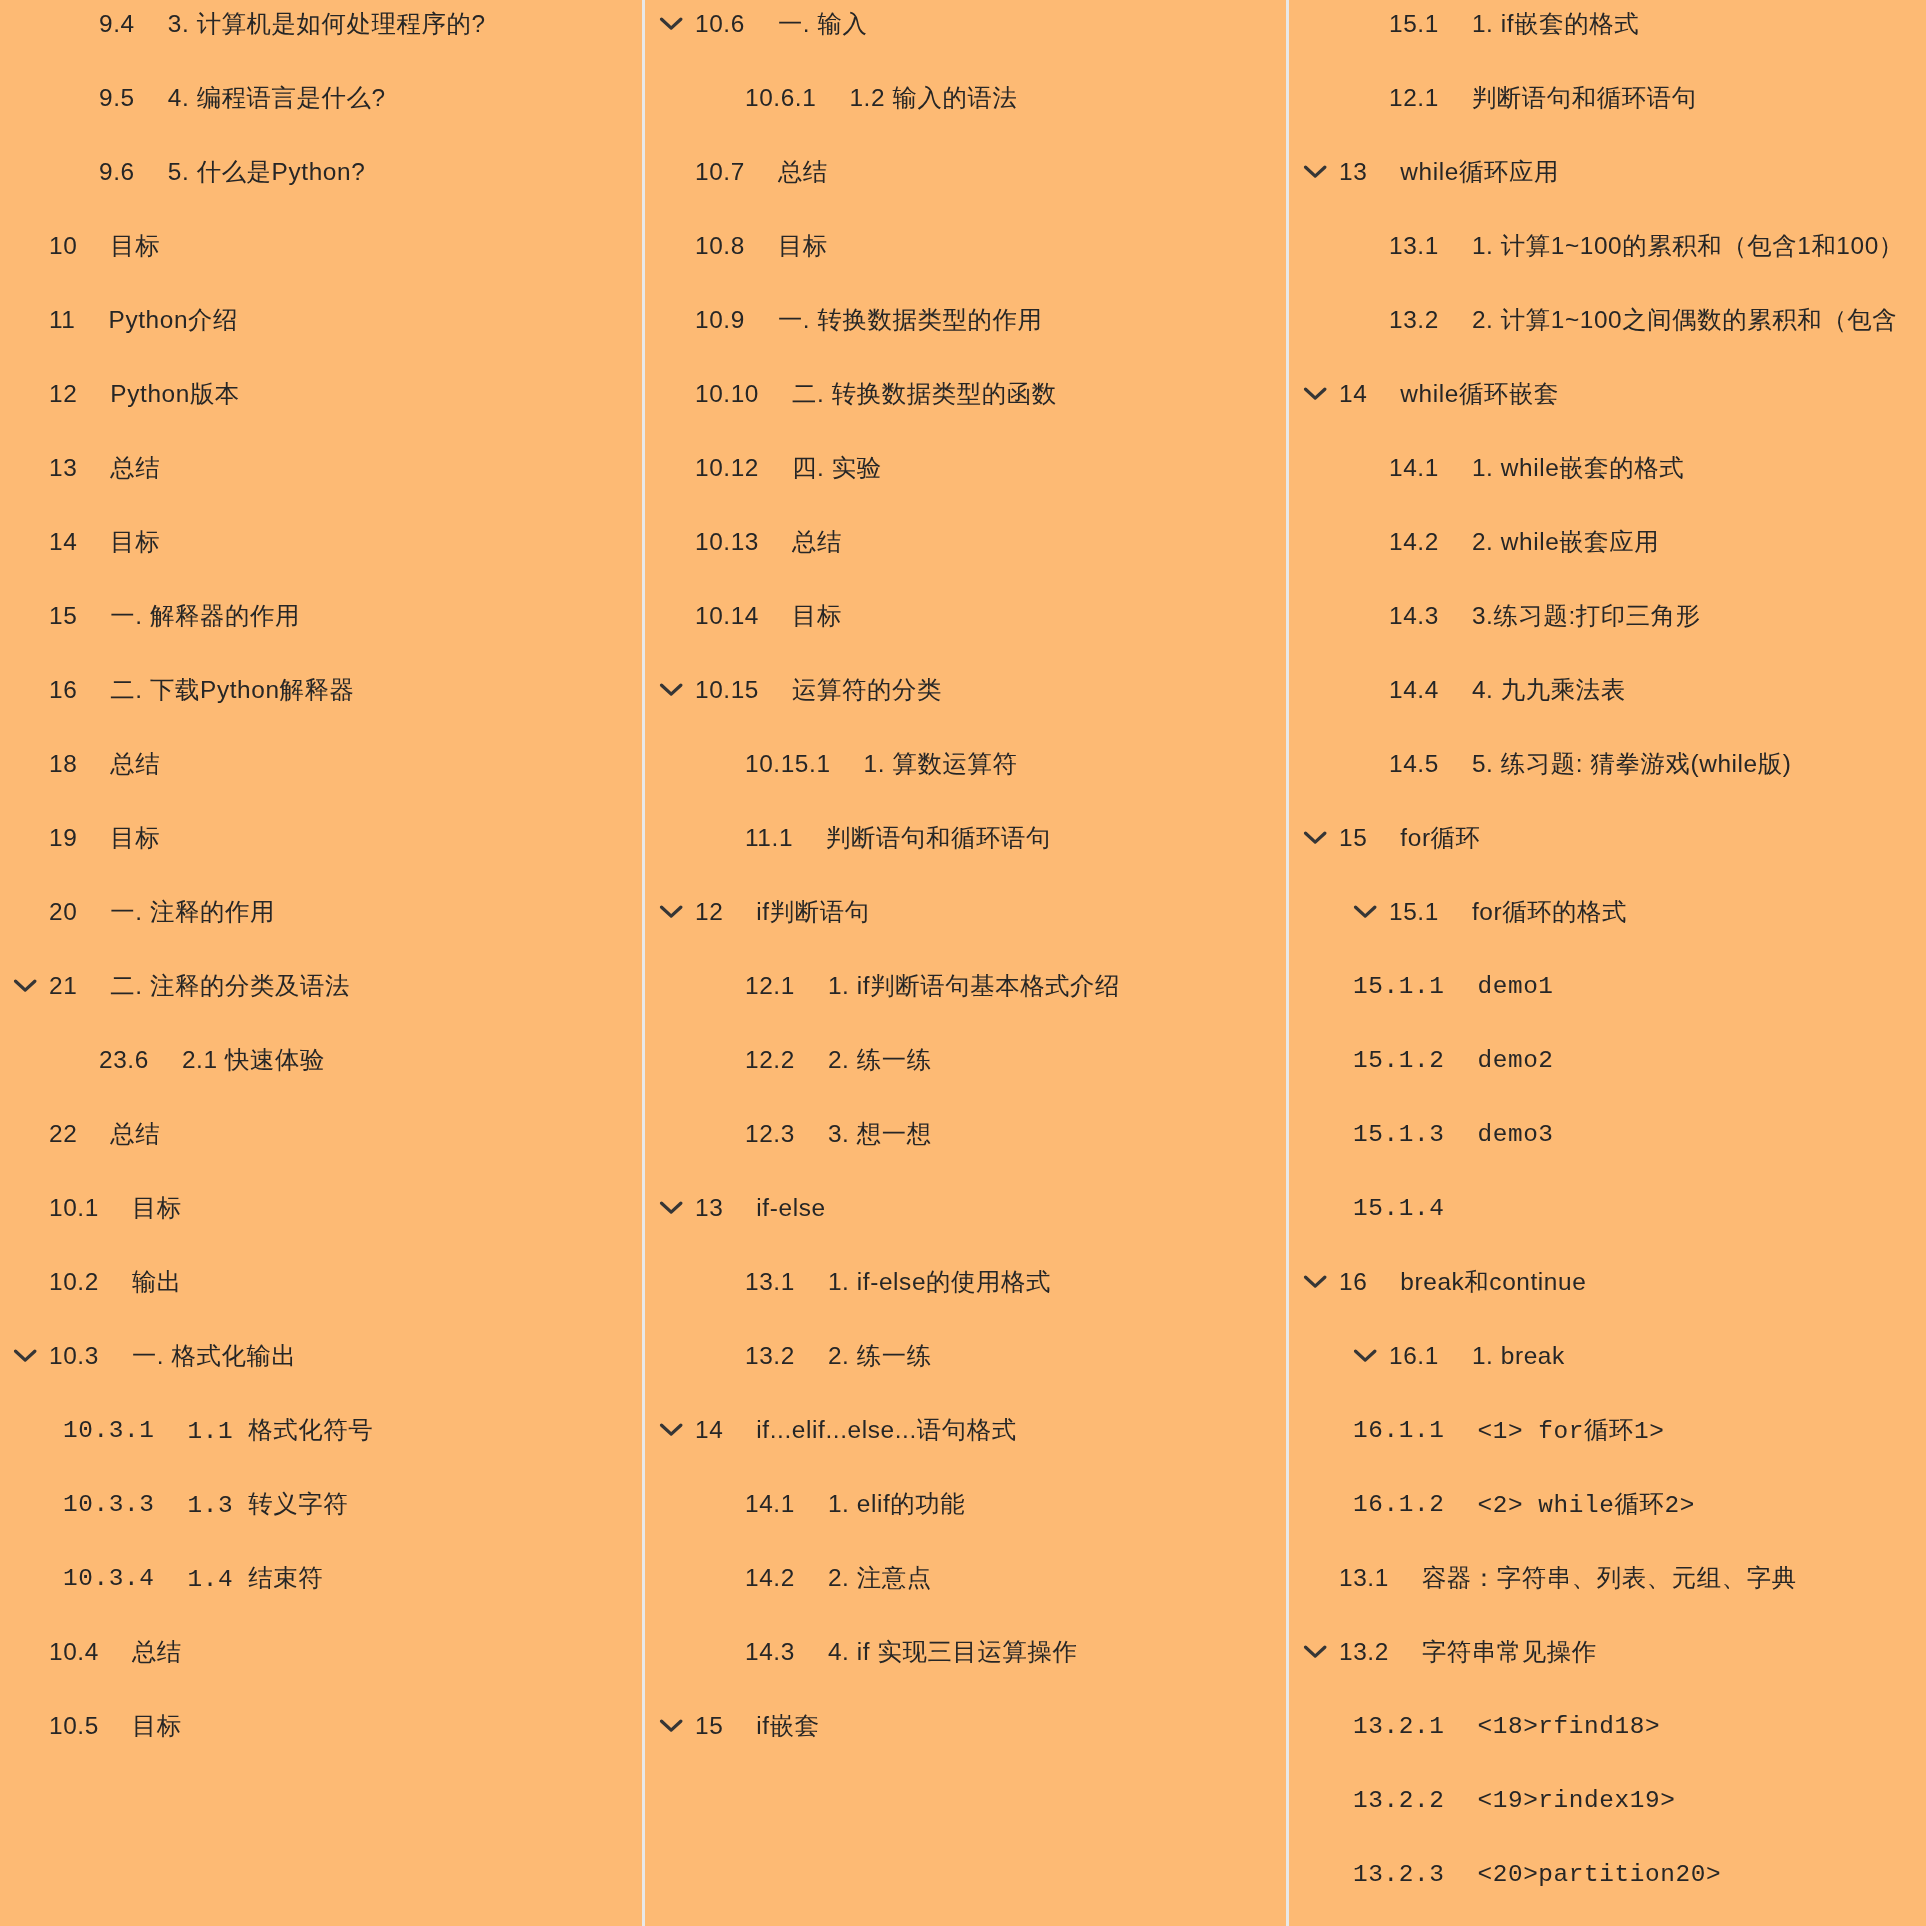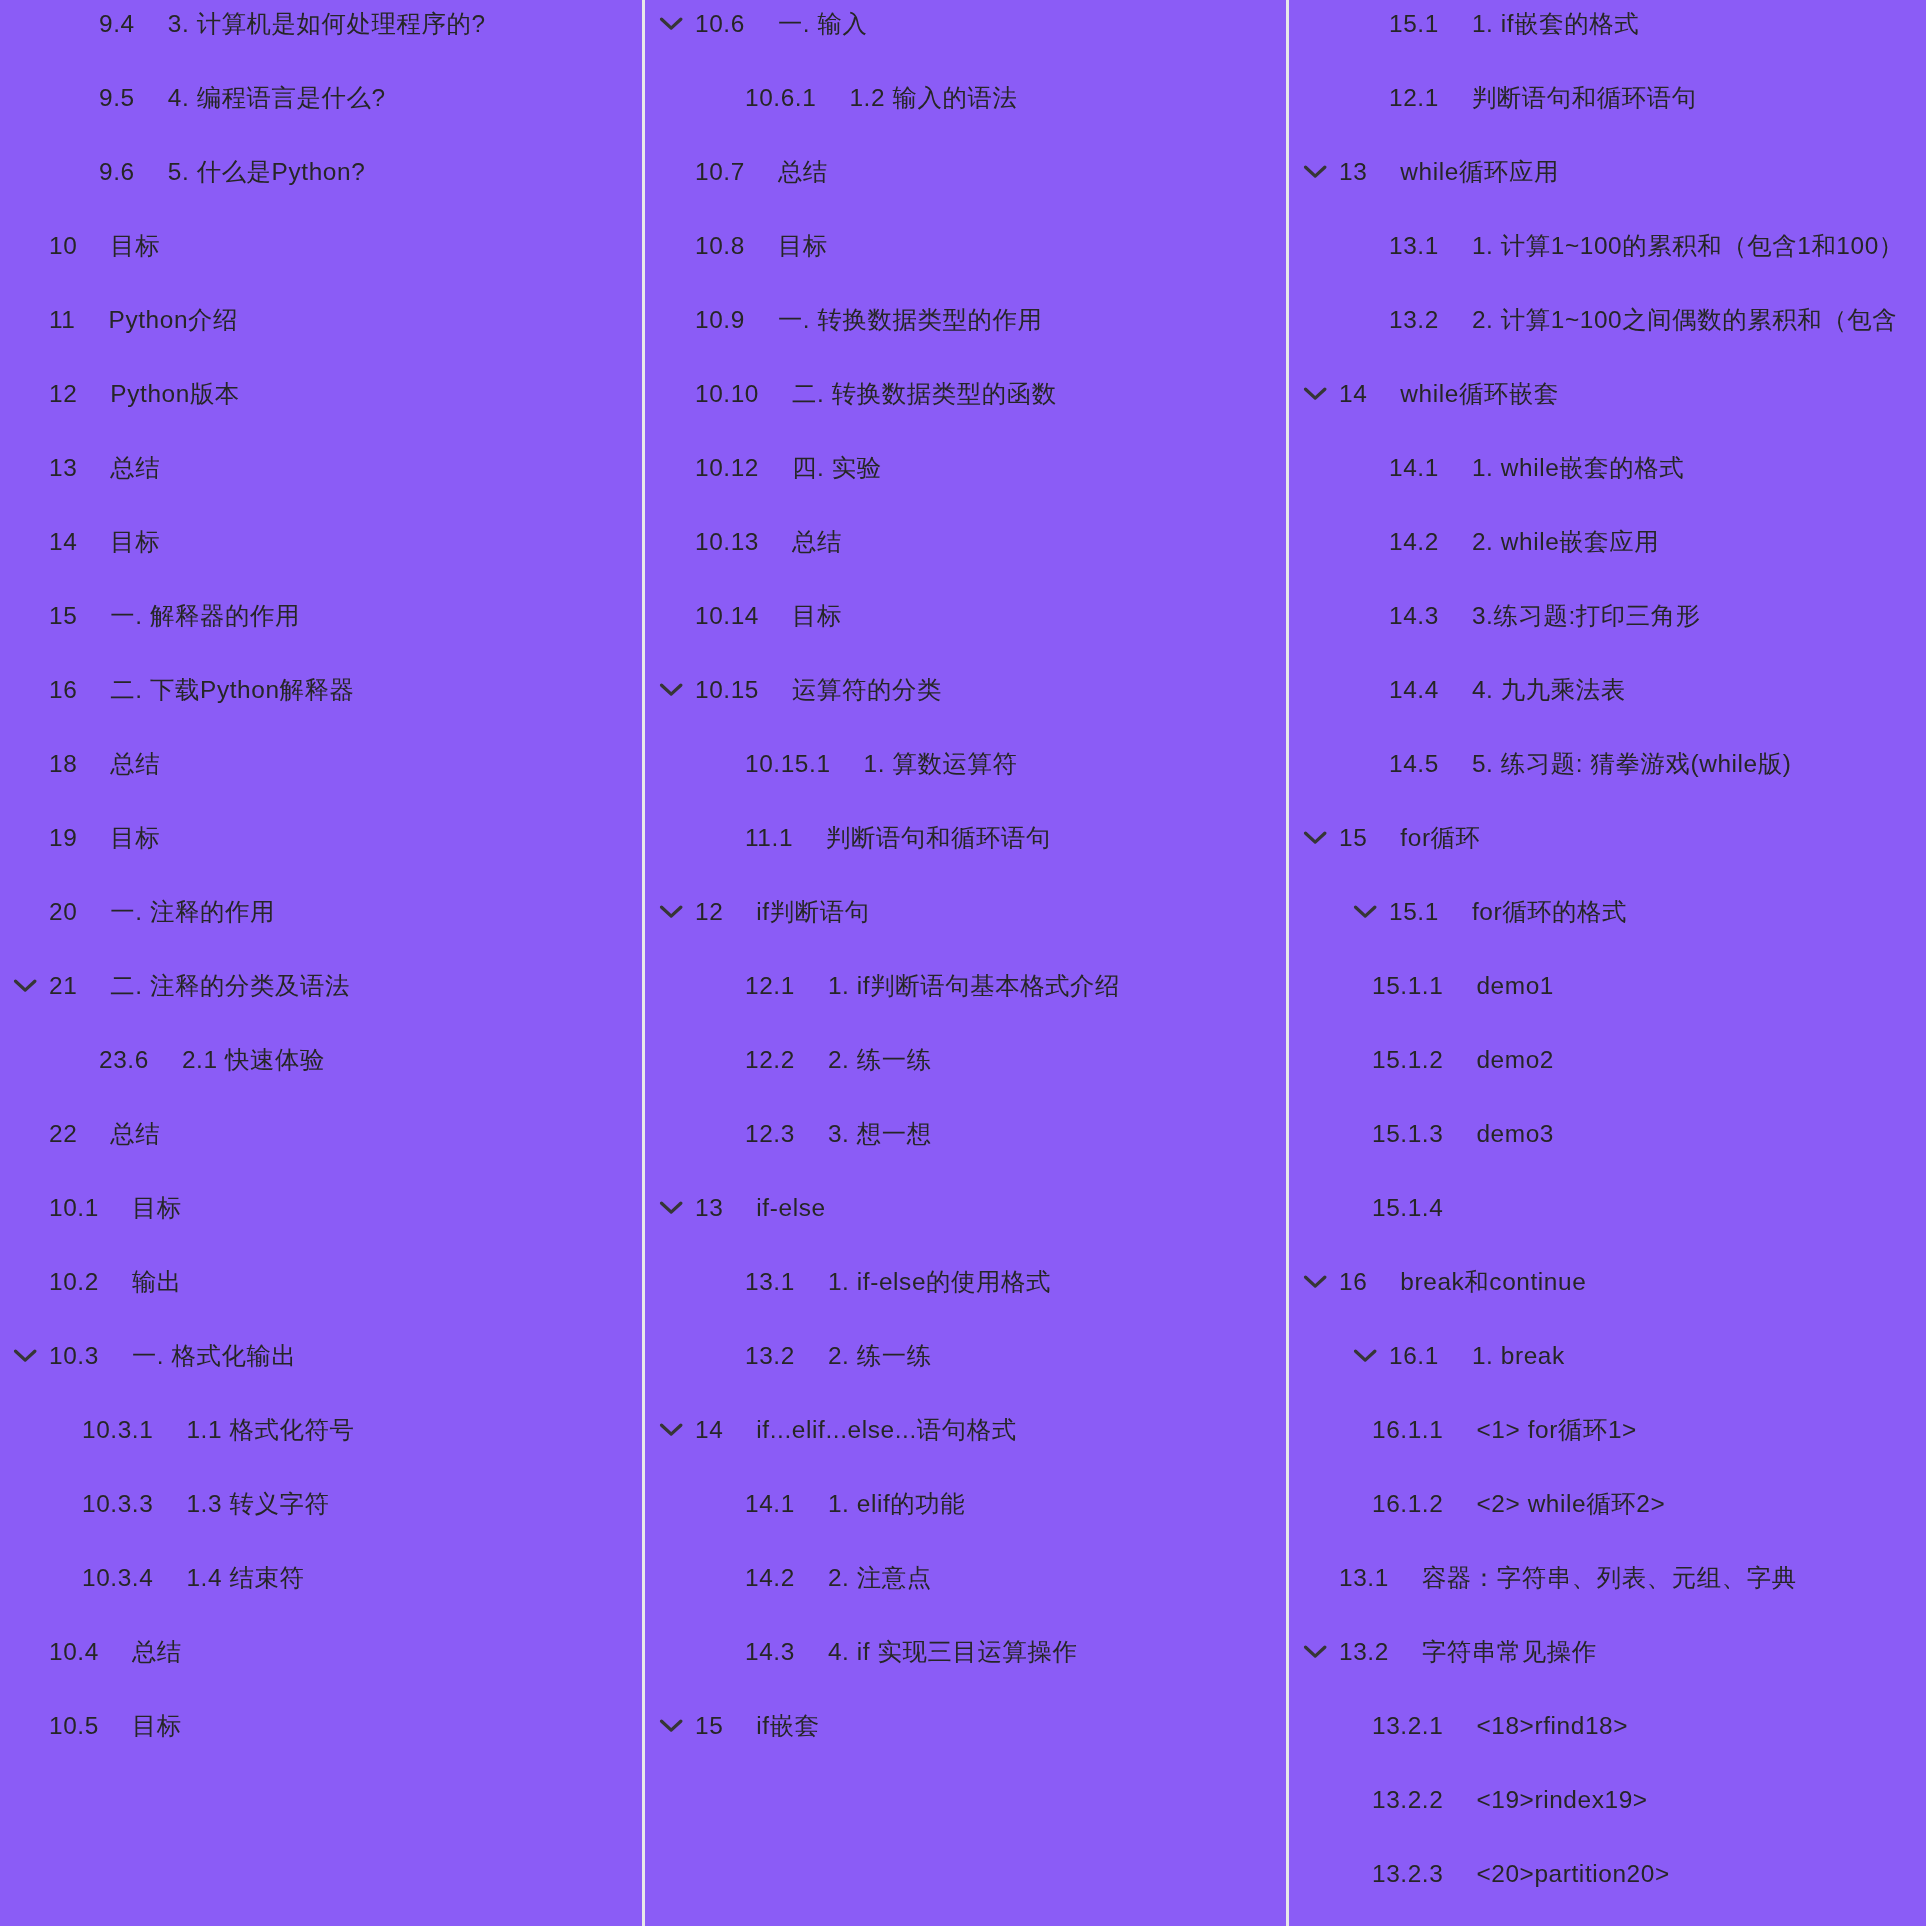--- a/index.html
+++ b/index.html
@@ -12,7 +12,7 @@
     position: relative;
     width: 1926px;
     height: 1926px;
-    background: #8b5cf6;
+    background: #fdba74;
     overflow: hidden;
   }
   .divider {

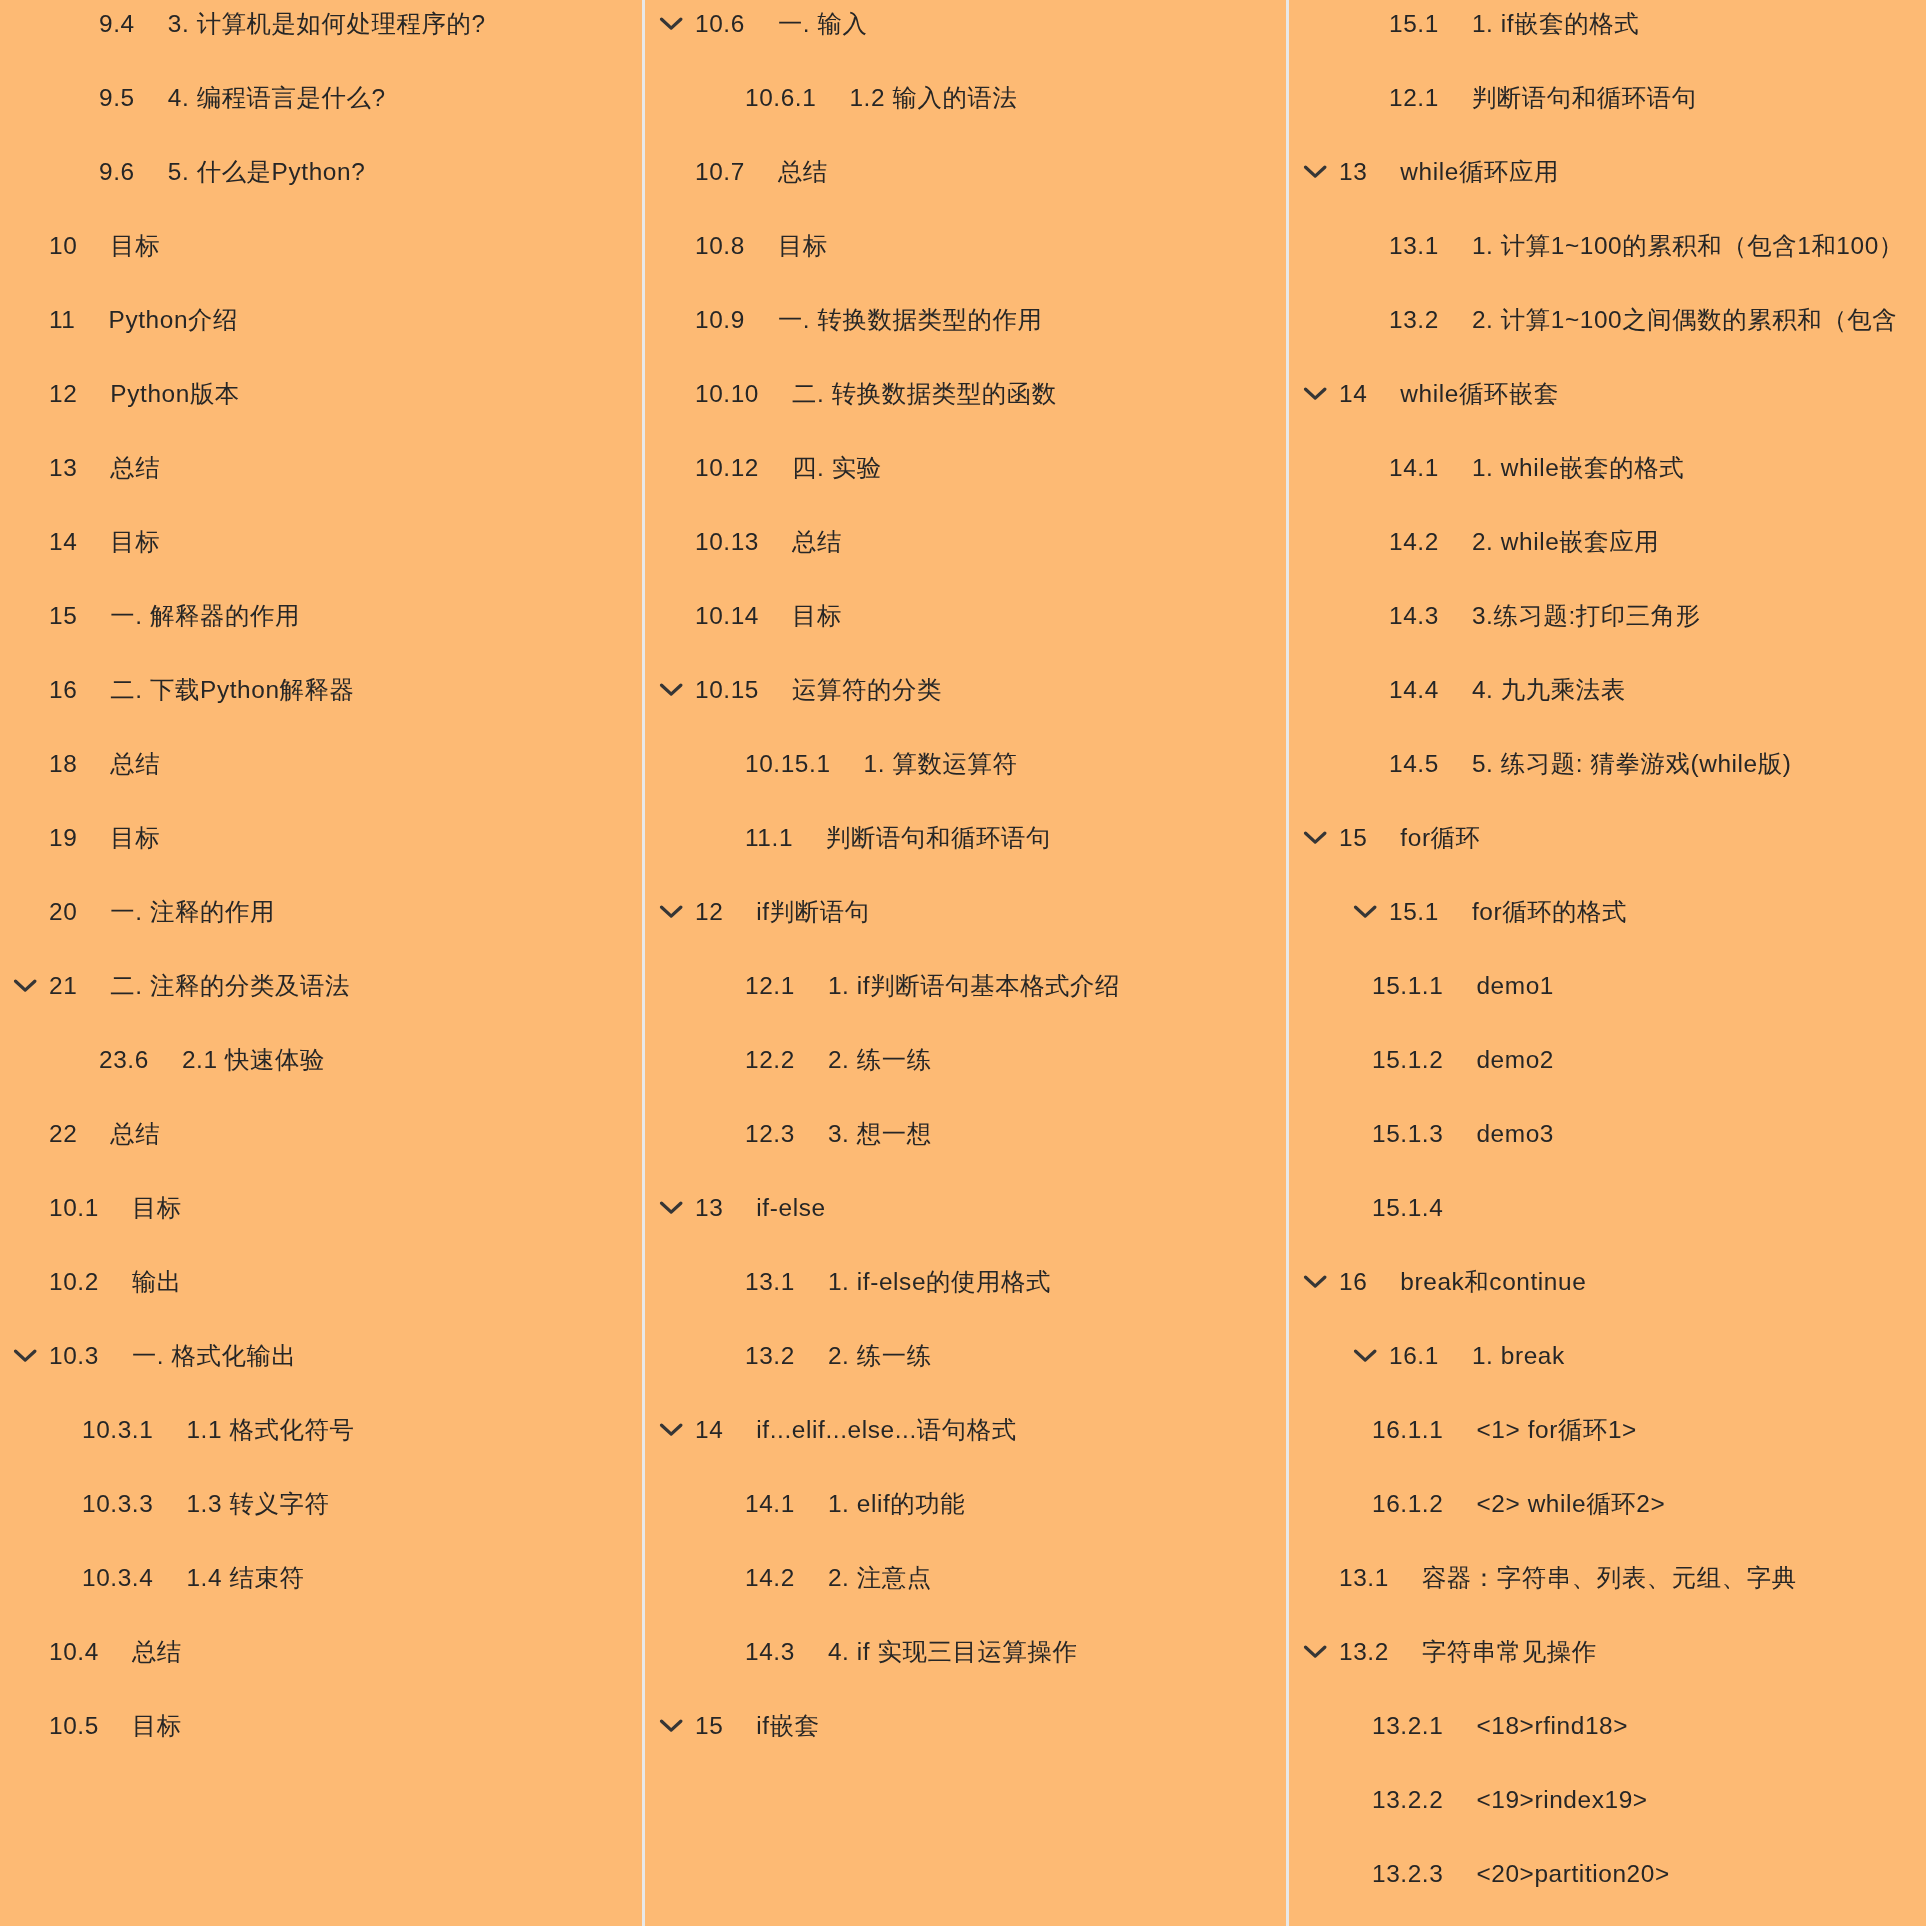--- a/index.html
+++ b/index.html
@@ -40,7 +40,7 @@
   }
   .row.lvl1 { padding-left: 49px; }
   .row.lvl2 { padding-left: 99px; }
-  .row.lvl3 { padding-left: 82px; }
+  .row.lvl3 { padding-left: 63px; font-family: Liberation Mono, monospace; }
   .num { margin-right: 33px; letter-spacing: 0.6px; }
   .title { letter-spacing: 0.6px; }
   .chev {

